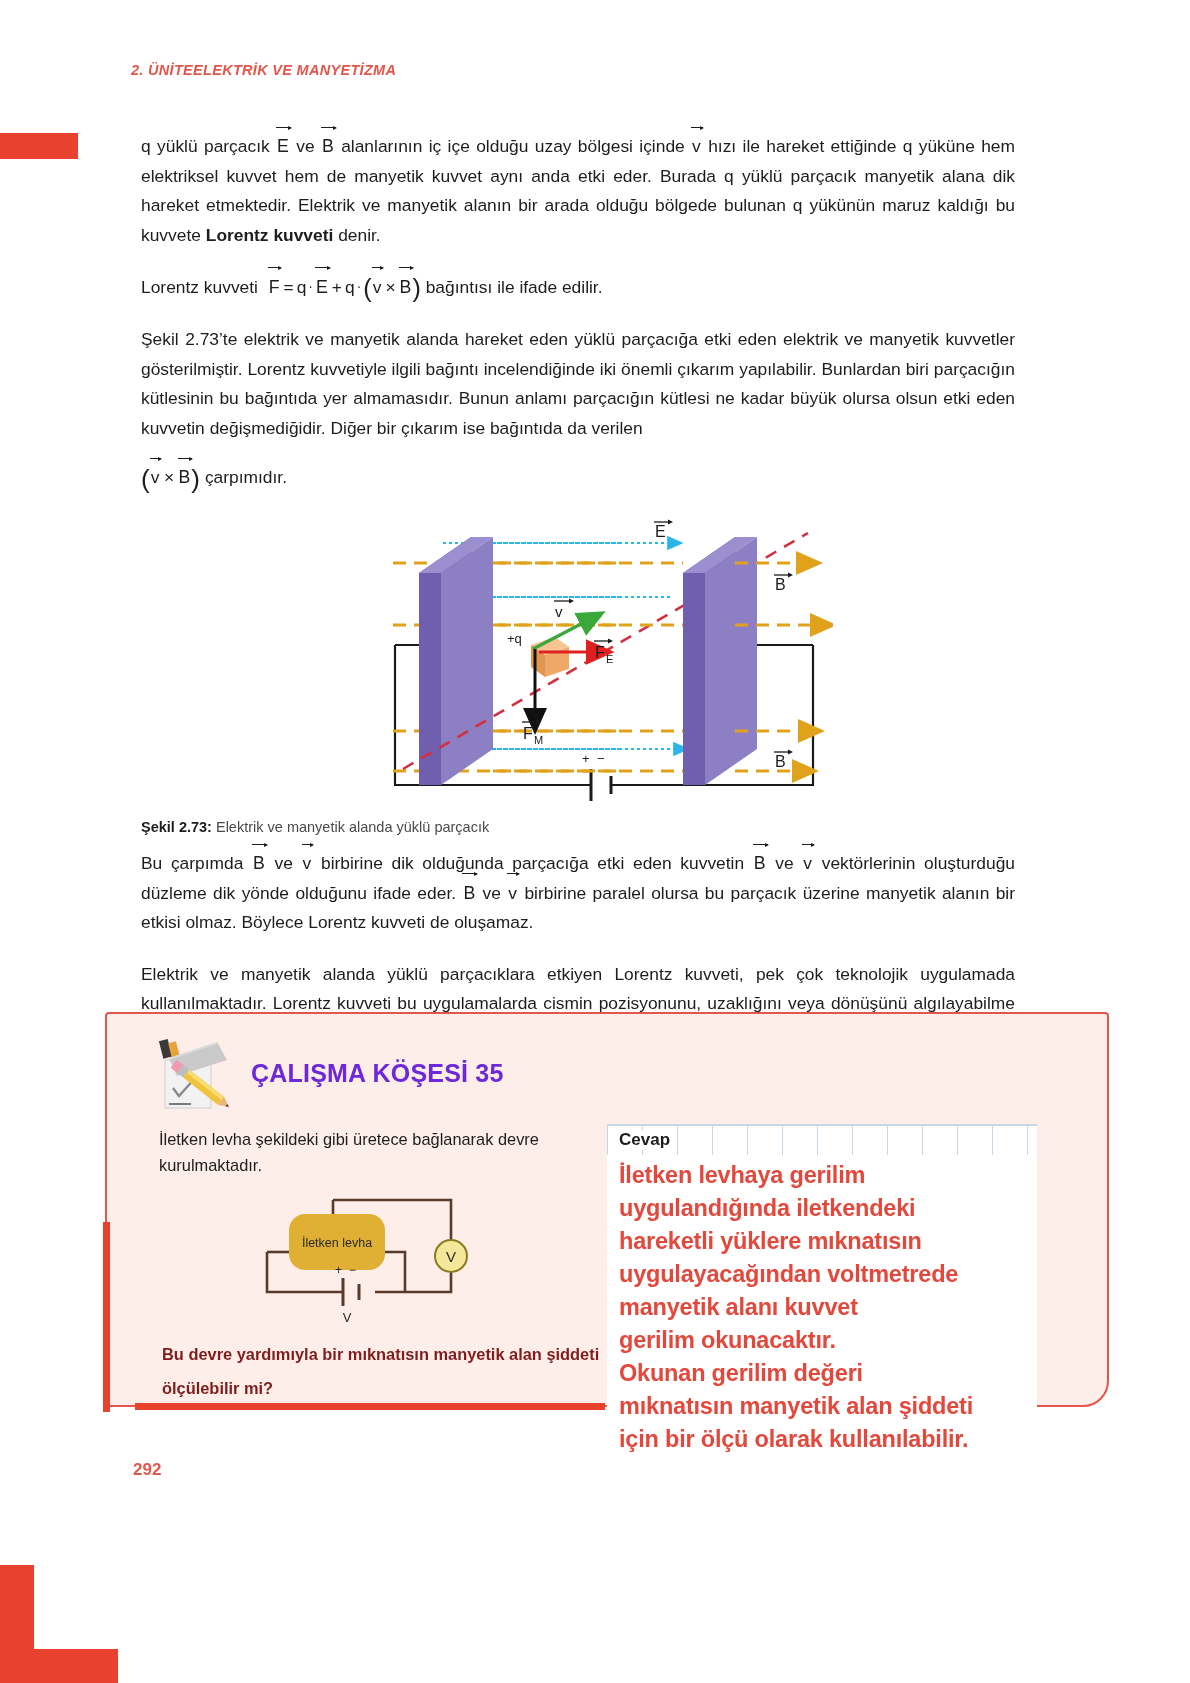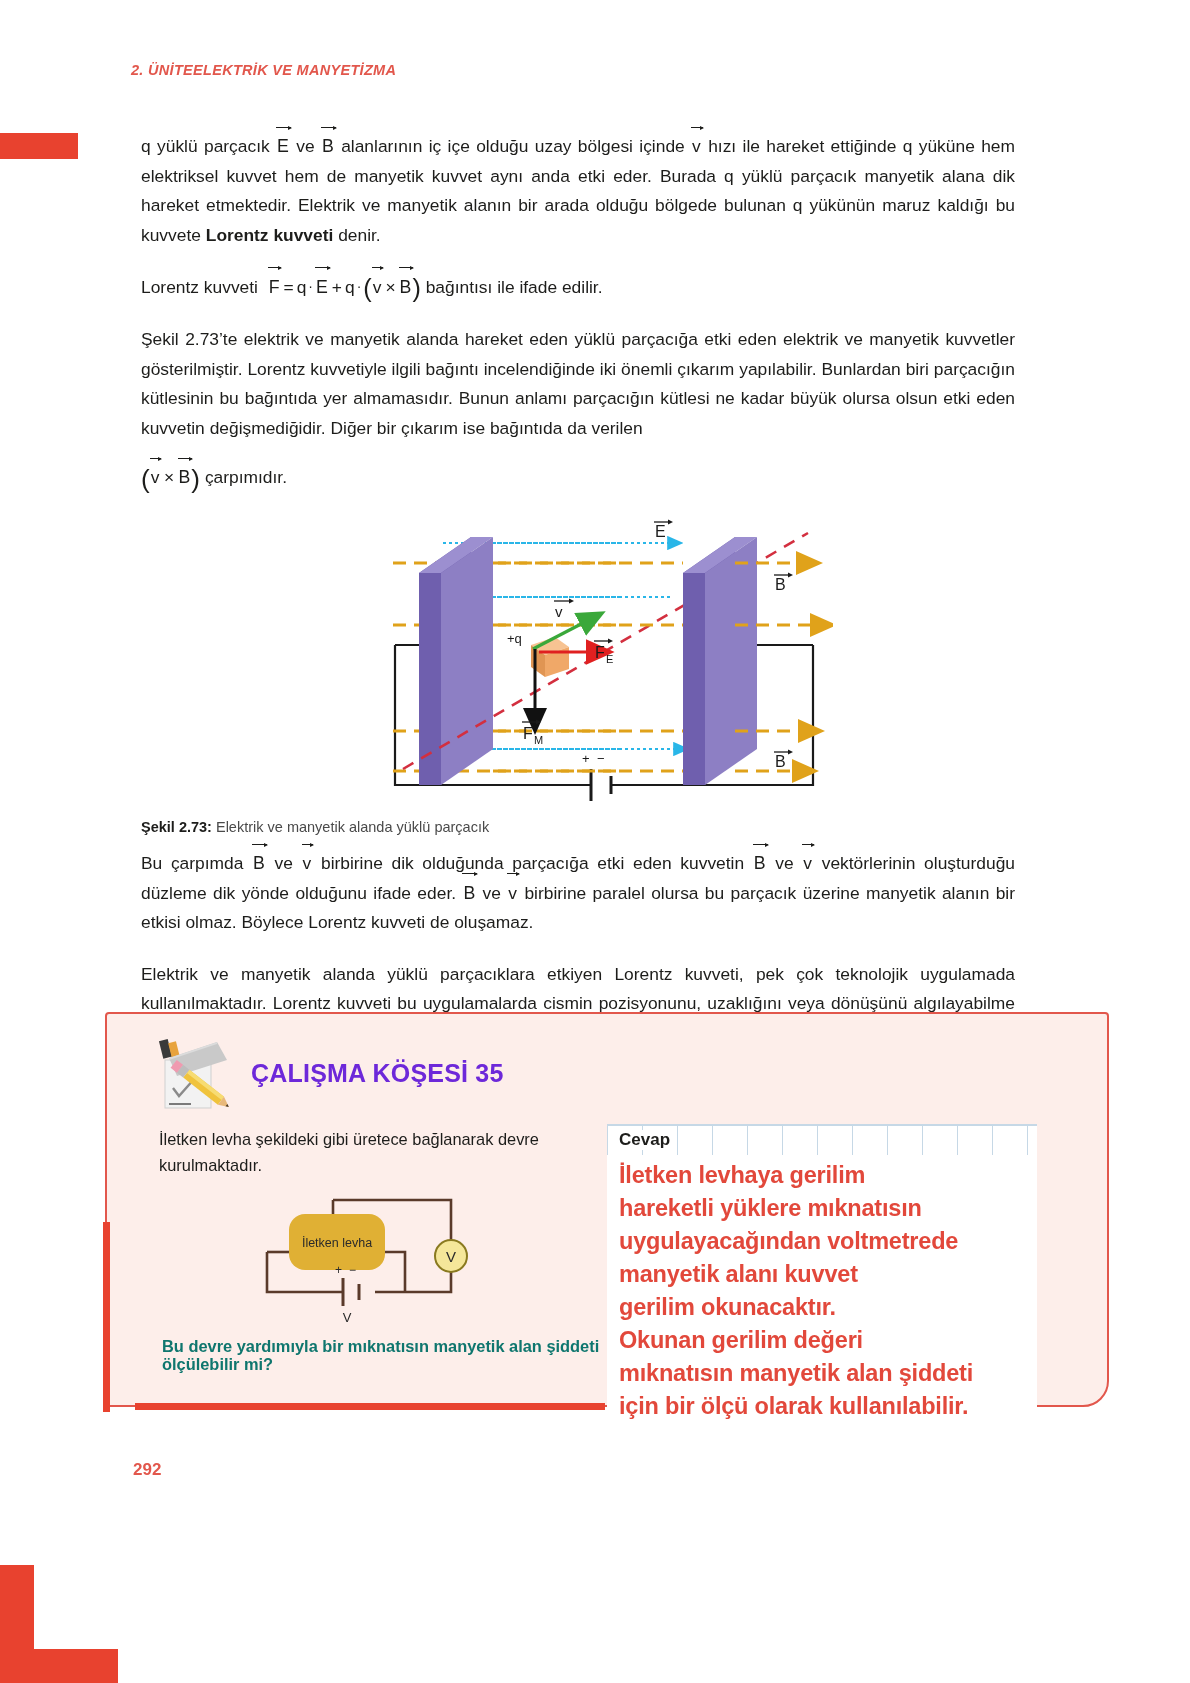--- a/index.html
+++ b/index.html
@@ -393,6 +393,7 @@
   <div class="answer-label">Cevap</div>
   <div class="answer-text">
     <span class="ln">İletken levhaya gerilim</span>
+    <span class="ln">uygulandığında iletkendeki</span>
     <span class="ln">hareketli yüklere mıknatısın</span>
     <span class="ln">uygulayacağından voltmetrede</span>
     <span class="ln">manyetik alanı kuvvet</span>

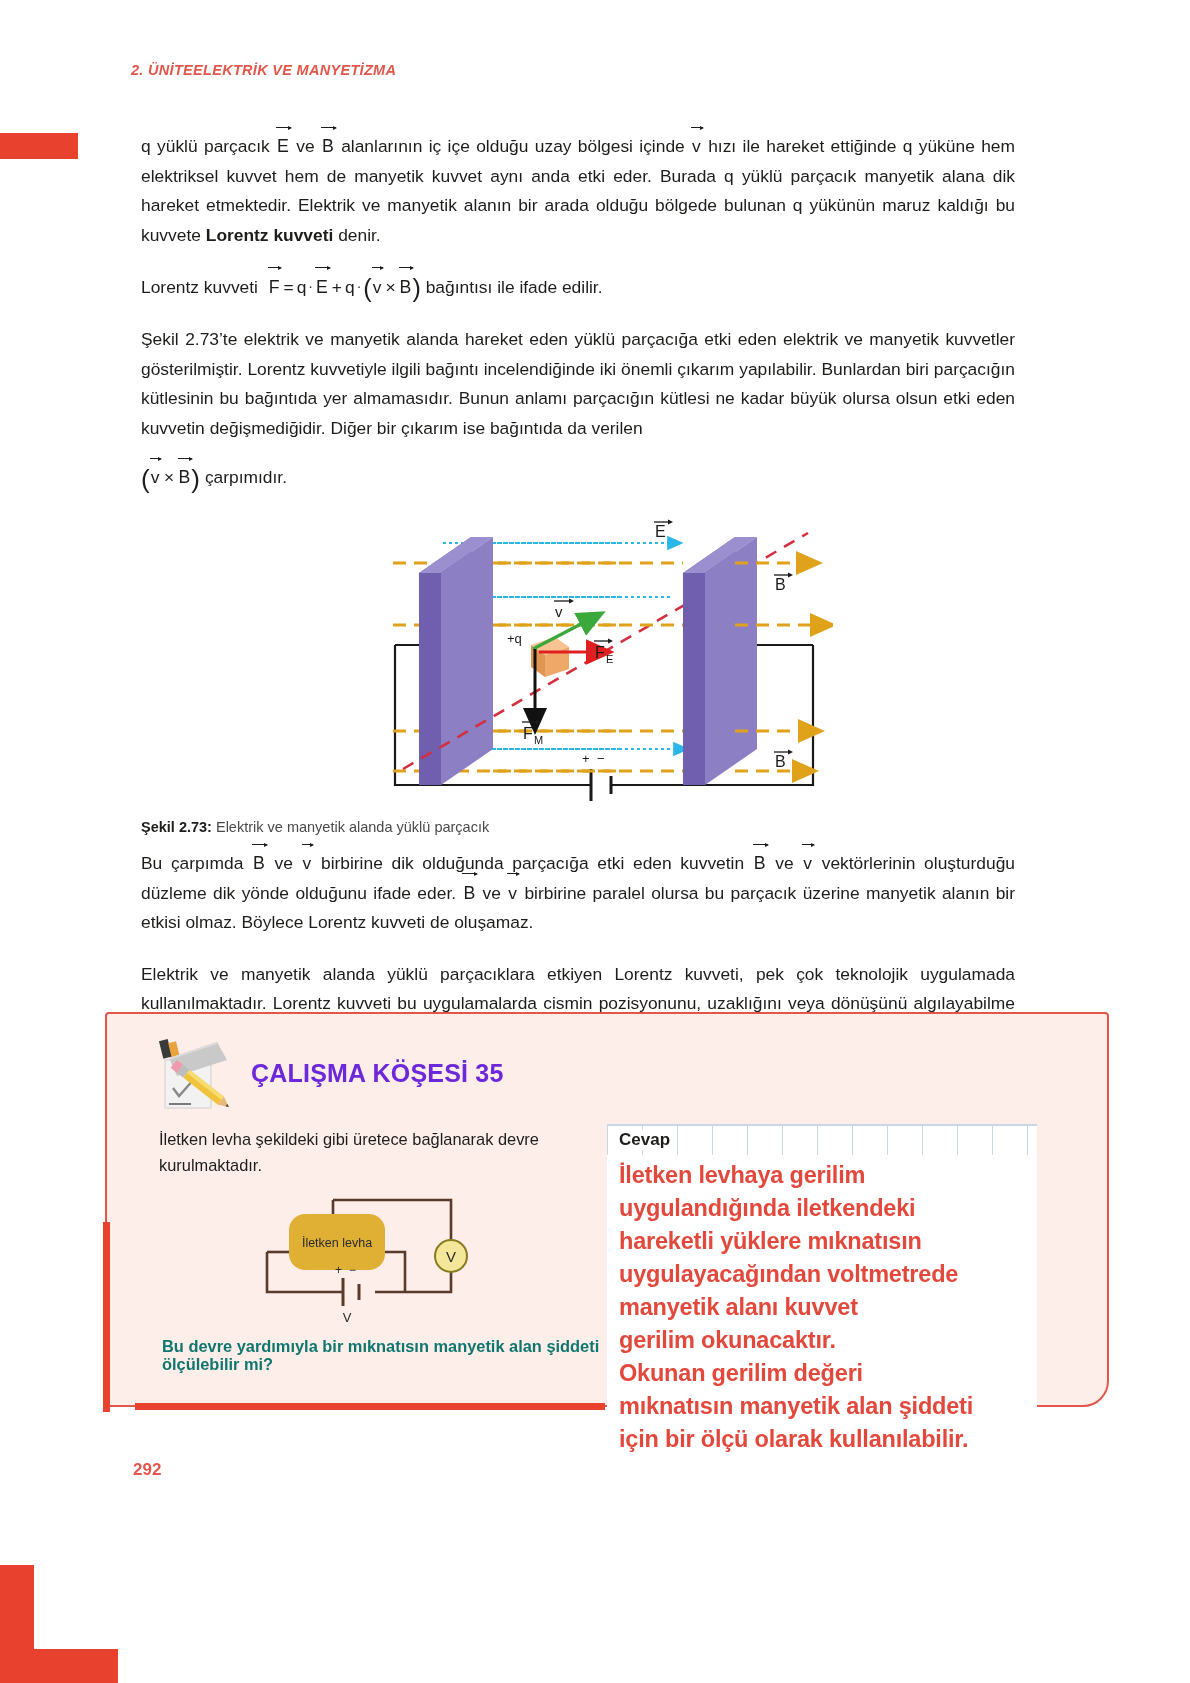--- a/index.html
+++ b/index.html
@@ -130,7 +130,7 @@
 
   .ws-prompt {
     position: absolute; left: 55px; top: 323px; width: 470px;
-    font-size: 16.4px; line-height: 18px; font-weight: 700; color: #0f766e;
+    font-size: 16.4px; line-height: 34px; font-weight: 700; color: #7f1d1d;
   }
 
   

